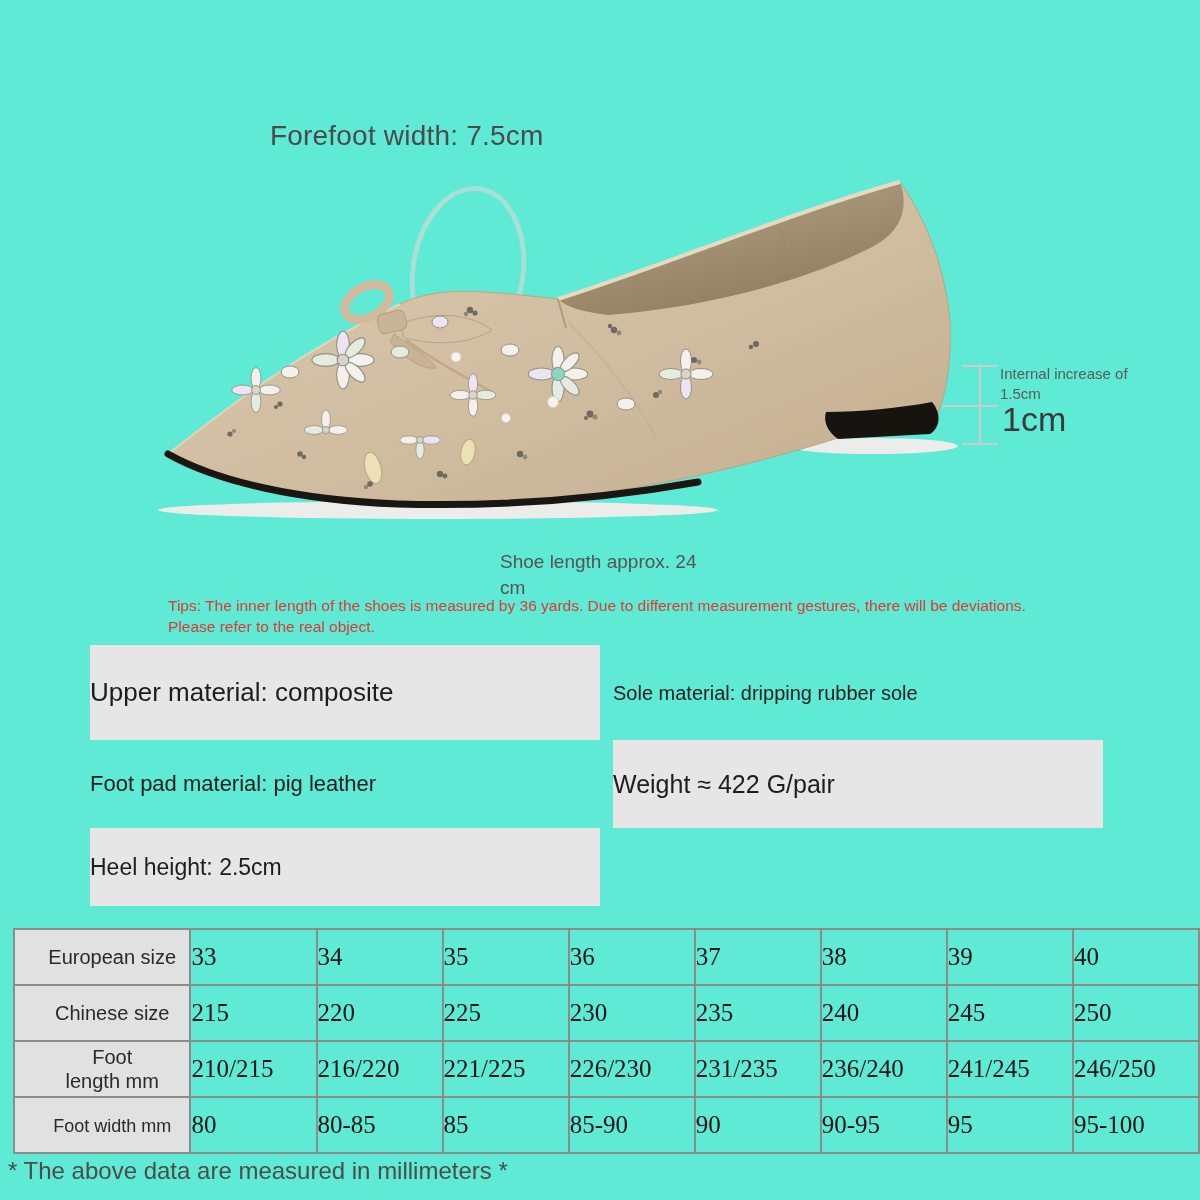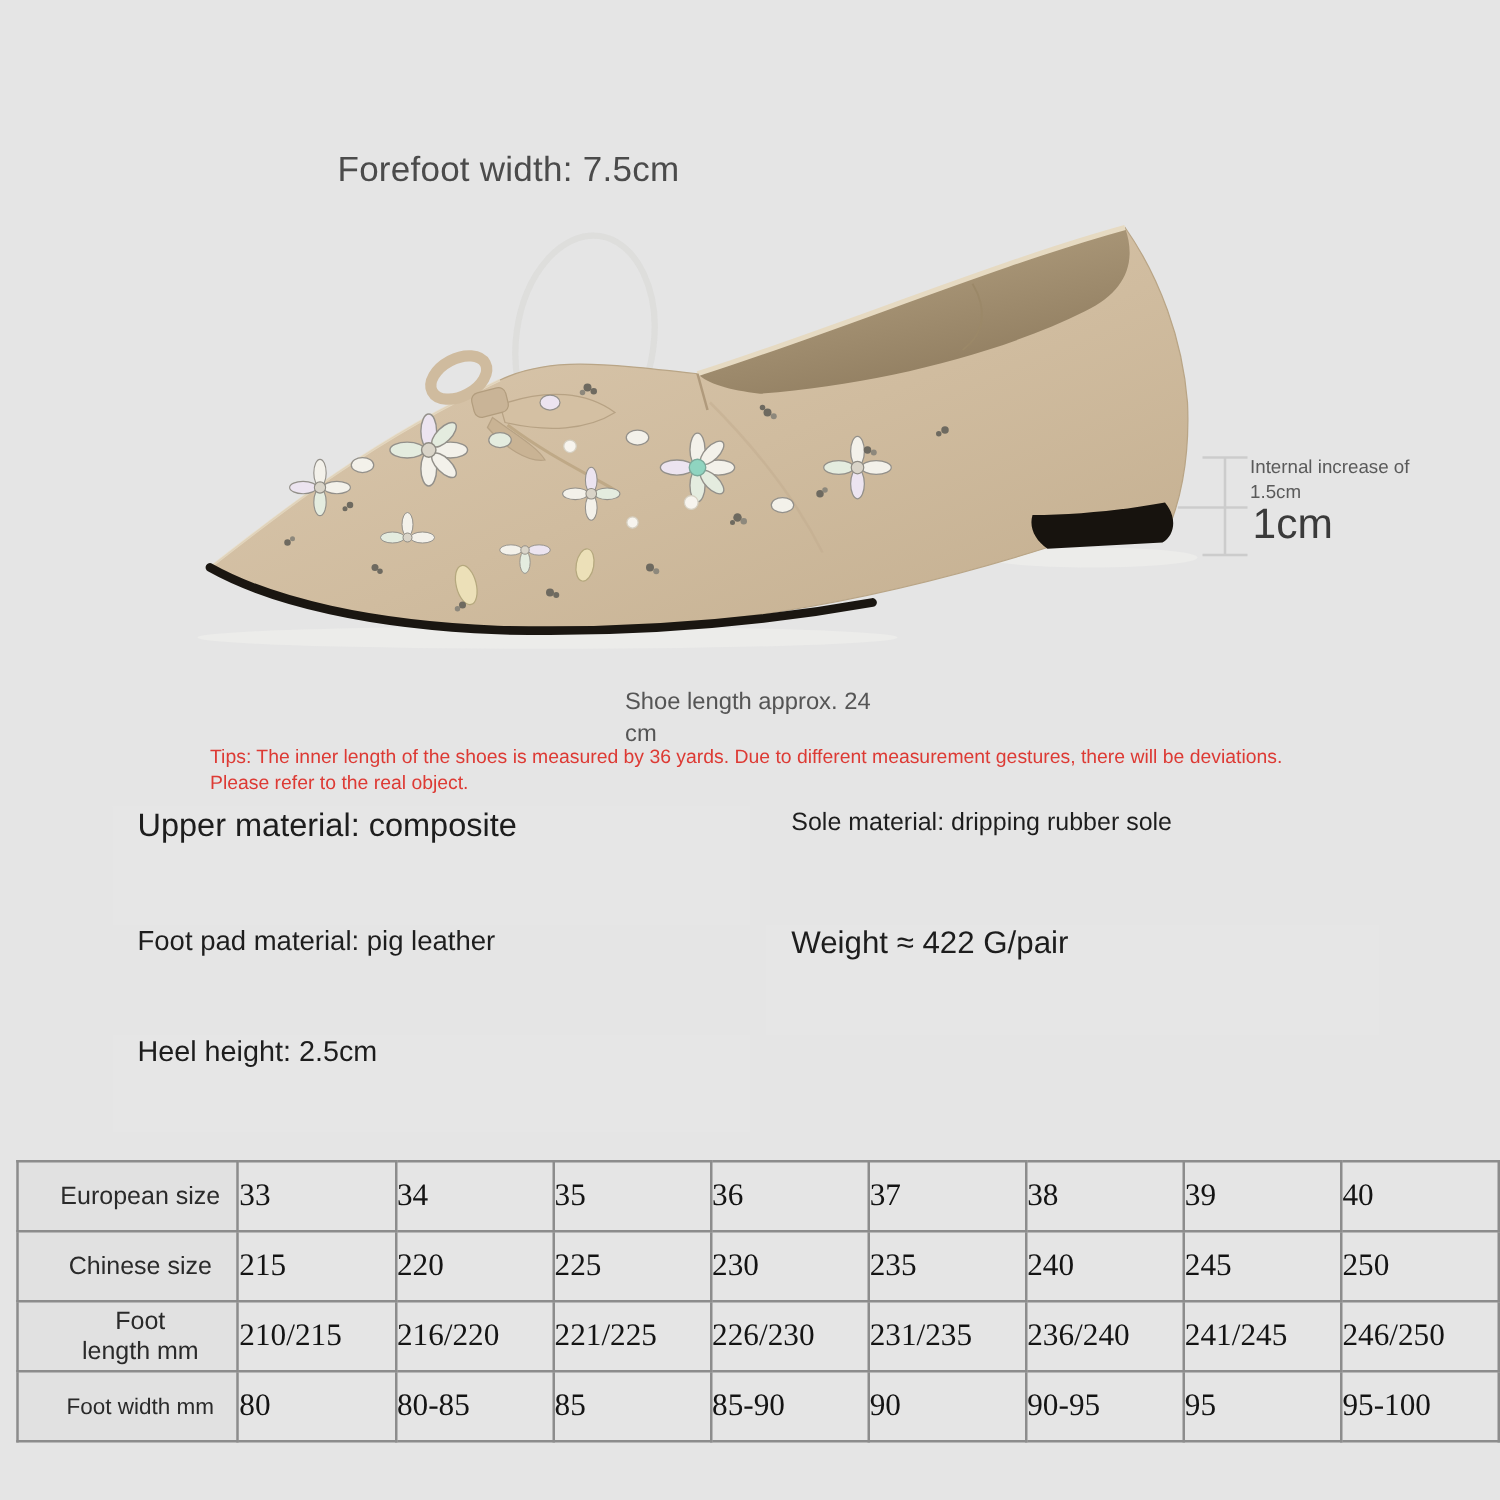--- a/index.html
+++ b/index.html
@@ -4,7 +4,7 @@
 <style>
   html,body{margin:0;padding:0;background:#ffffff;}
   body{font-family:"Liberation Sans", sans-serif; -webkit-font-smoothing:antialiased;}
-  #canvas{position:relative;width:1200px;height:1200px;background:#e5e5e5;overflow:hidden;}
+  #canvas{position:relative;width:1200px;height:1200px;background:#5eead4;overflow:hidden;}
 
   .abs{position:absolute;}
 

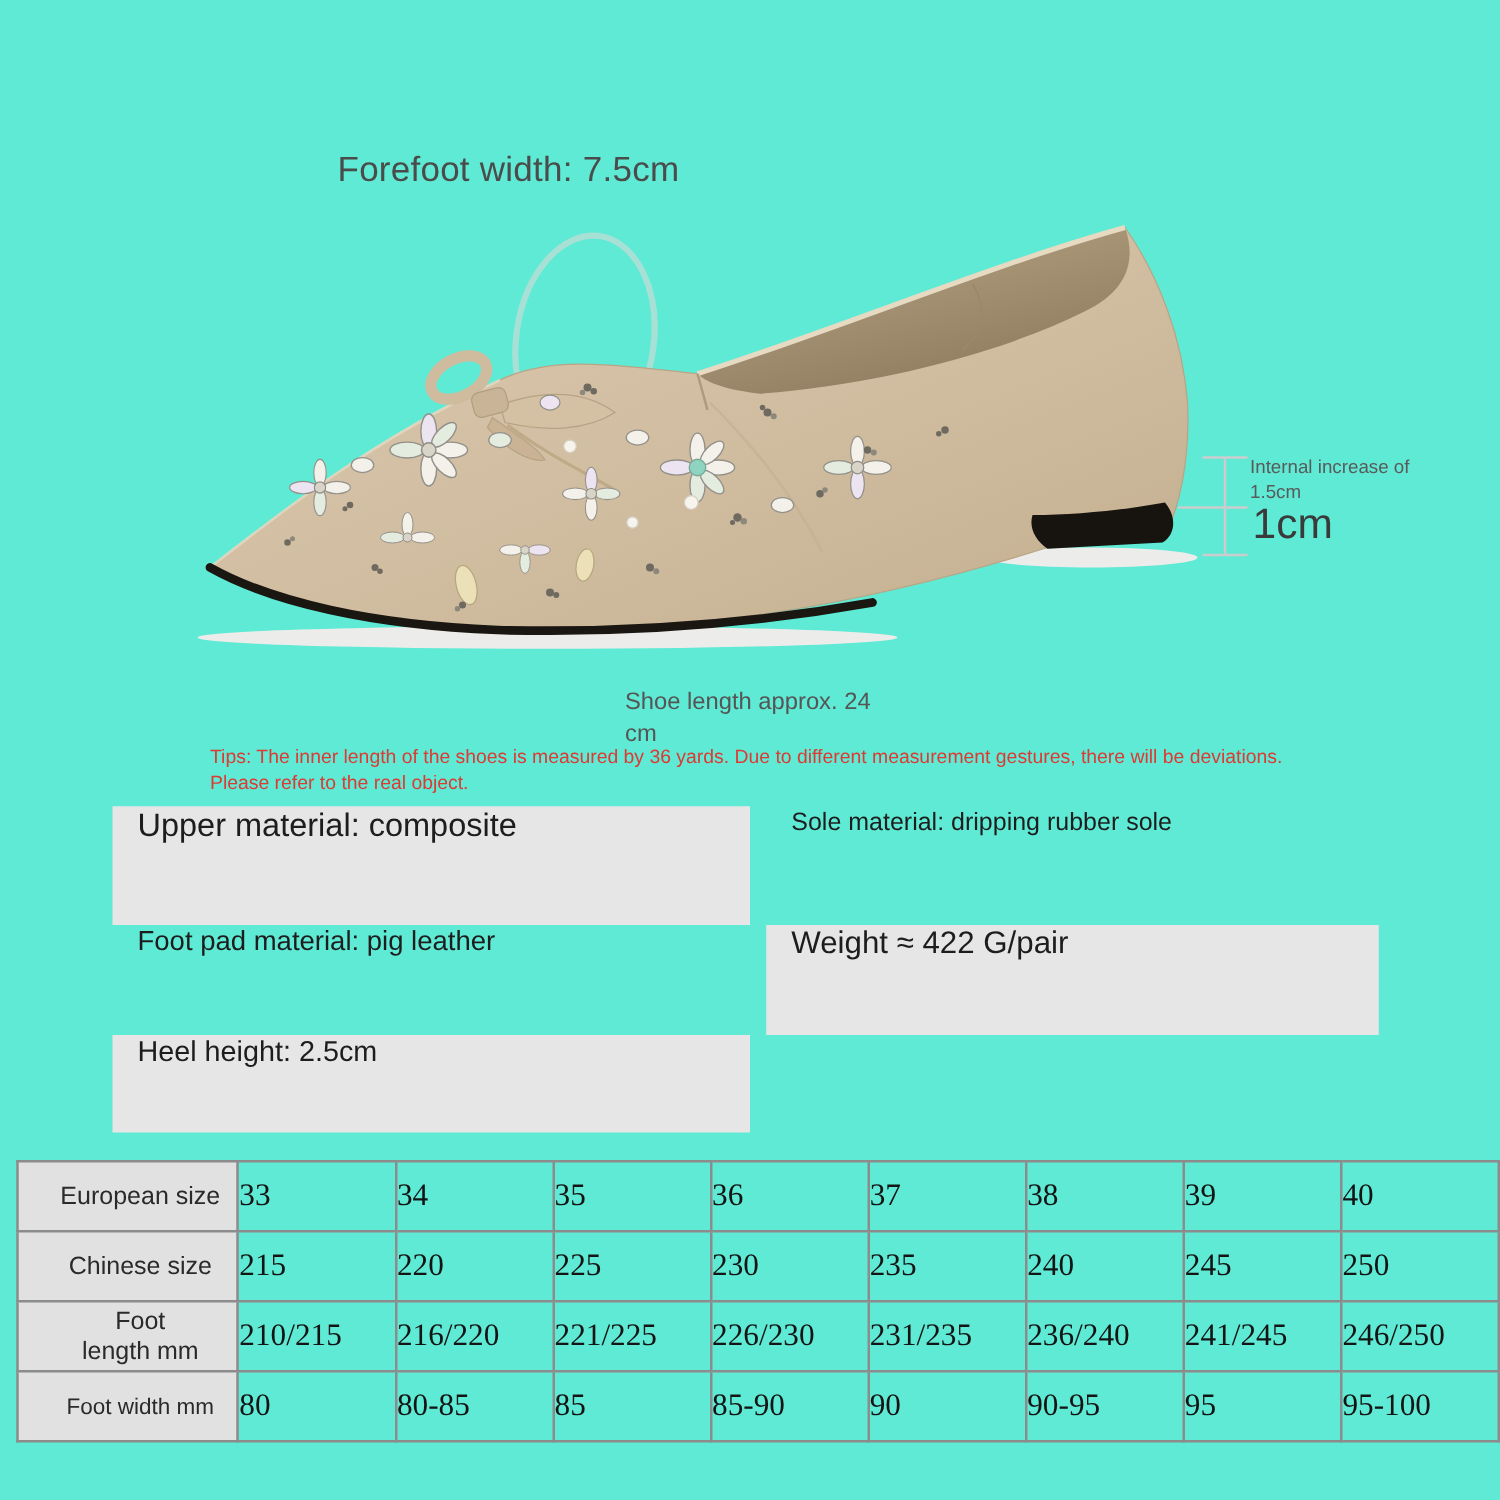--- a/index.html
+++ b/index.html
@@ -25,7 +25,7 @@
 
   
   .spec-grid{left:90px;top:645px;display:grid;grid-template-columns:510px 490px;column-gap:13px;grid-template-rows:95px 88px 78px;}
-  .spec-cell{display:flex;align-items:flex-start;padding-left:20px;color:#1d1d1d;}
+  .spec-cell{display:flex;align-items:center;padding-left:0;color:#1d1d1d;}
   .spec-cell.shaded{background:#e6e6e6;}
   .t-upper{font-size:26px;}
   .t-lining{font-size:21px;max-width:272px;line-height:1.25;}

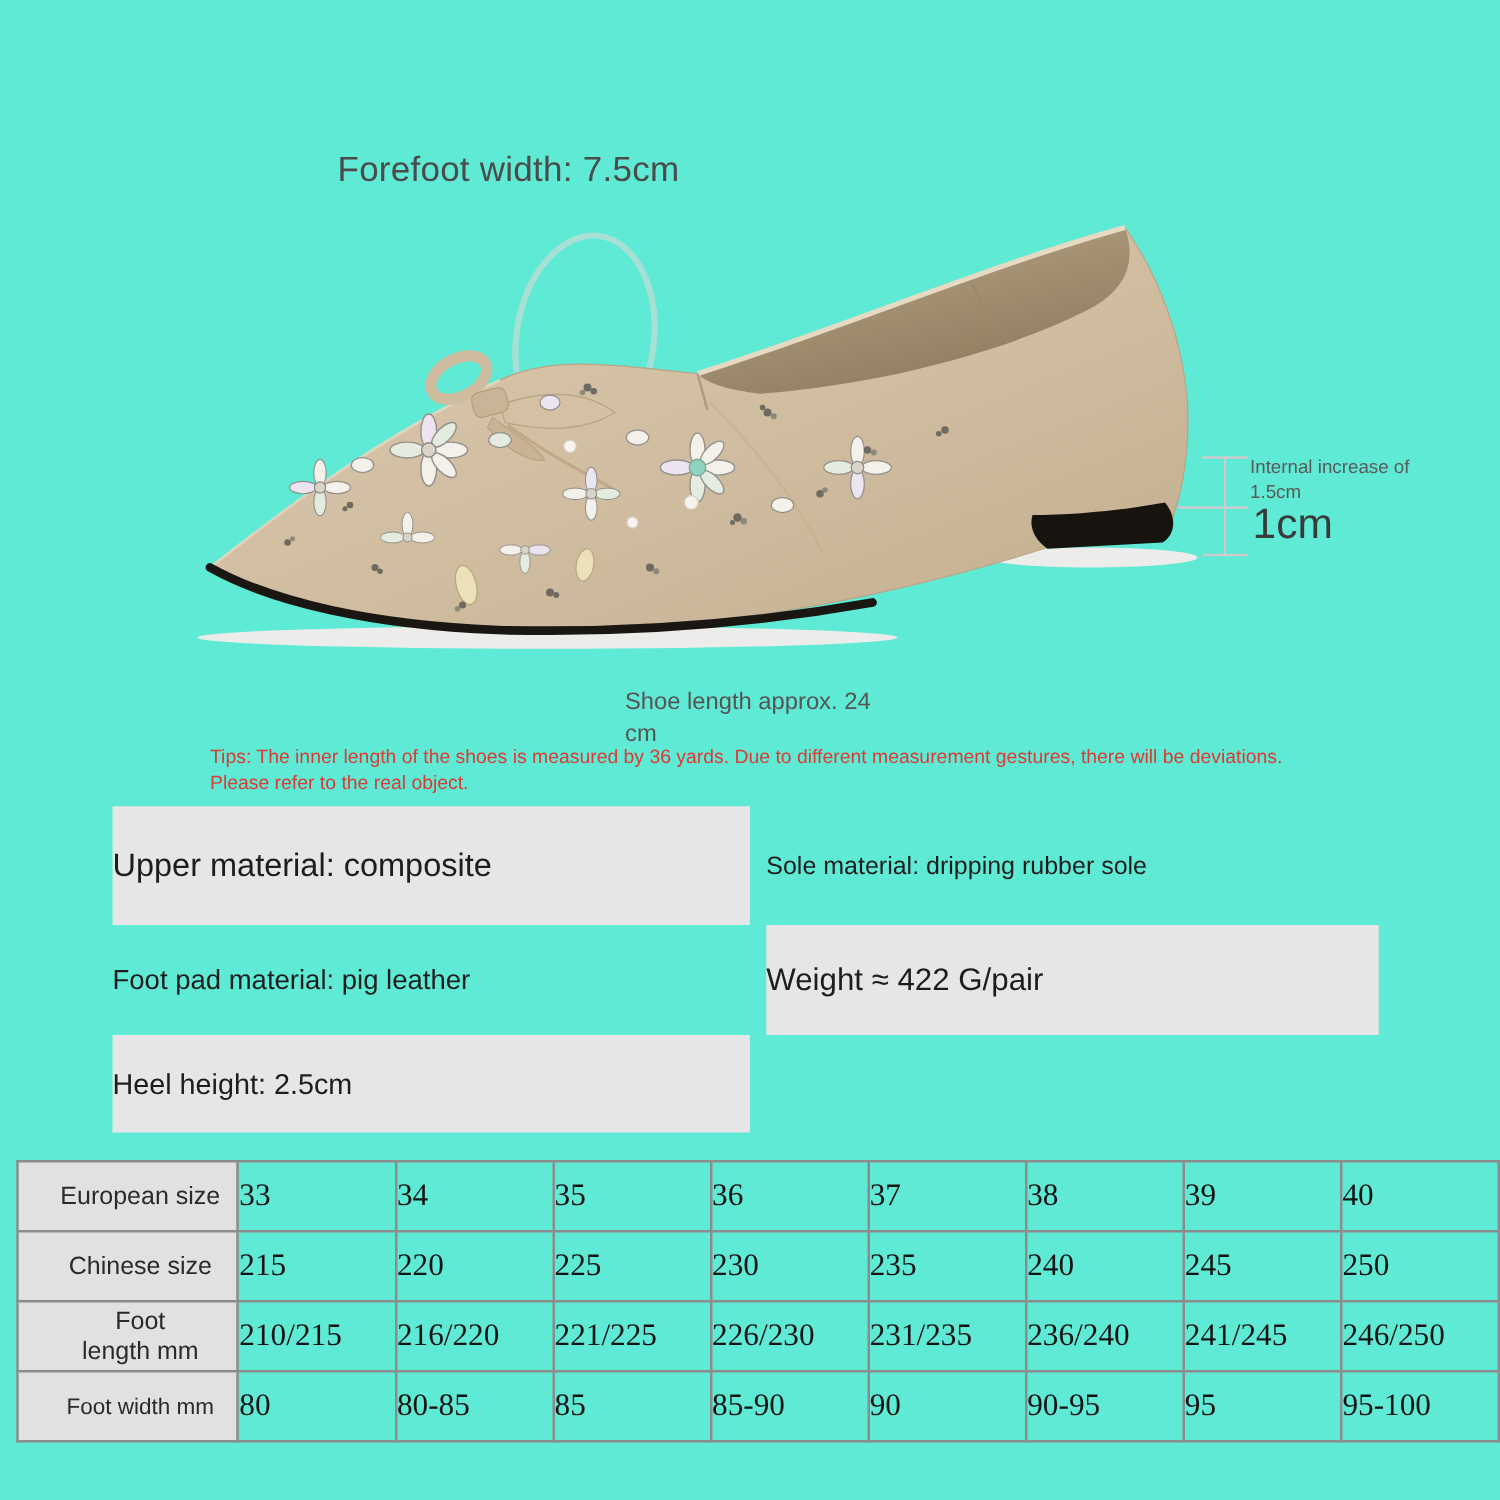--- a/index.html
+++ b/index.html
@@ -328,6 +328,7 @@
     </tbody>
   </table>
 
+  <div class="abs footnote">* The above data are measured in millimeters *</div>
 
 </div>
 

